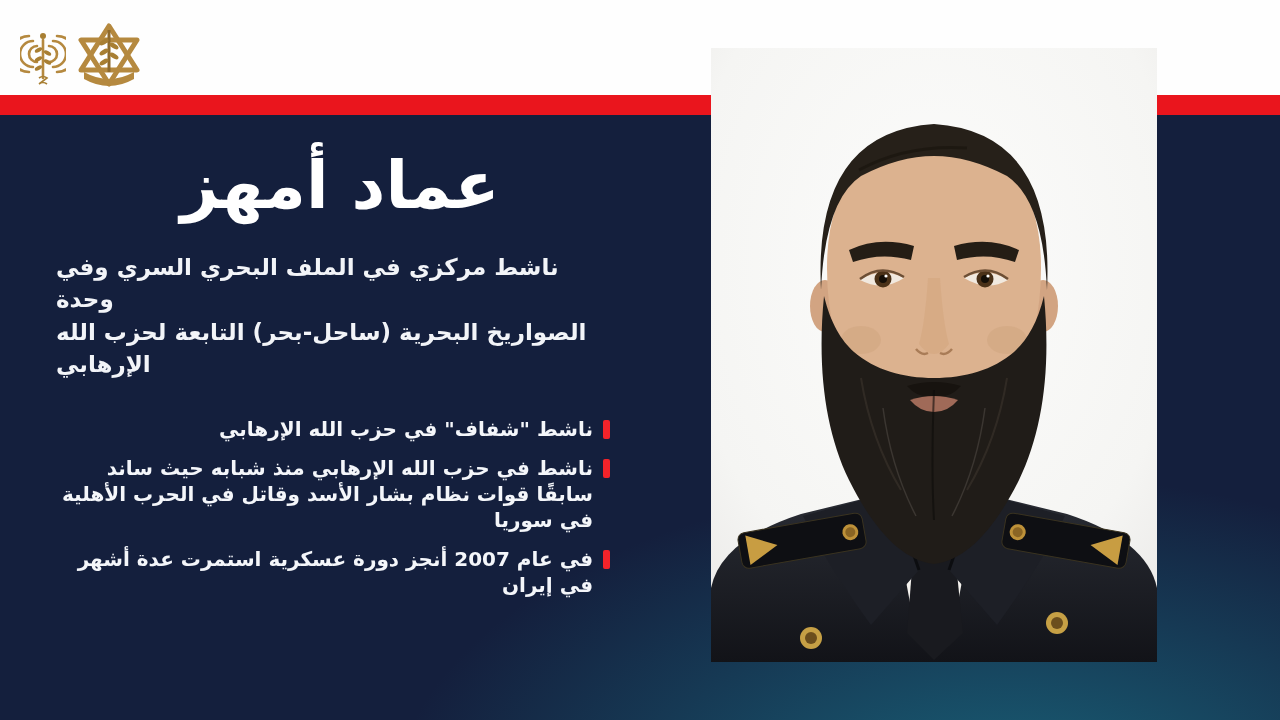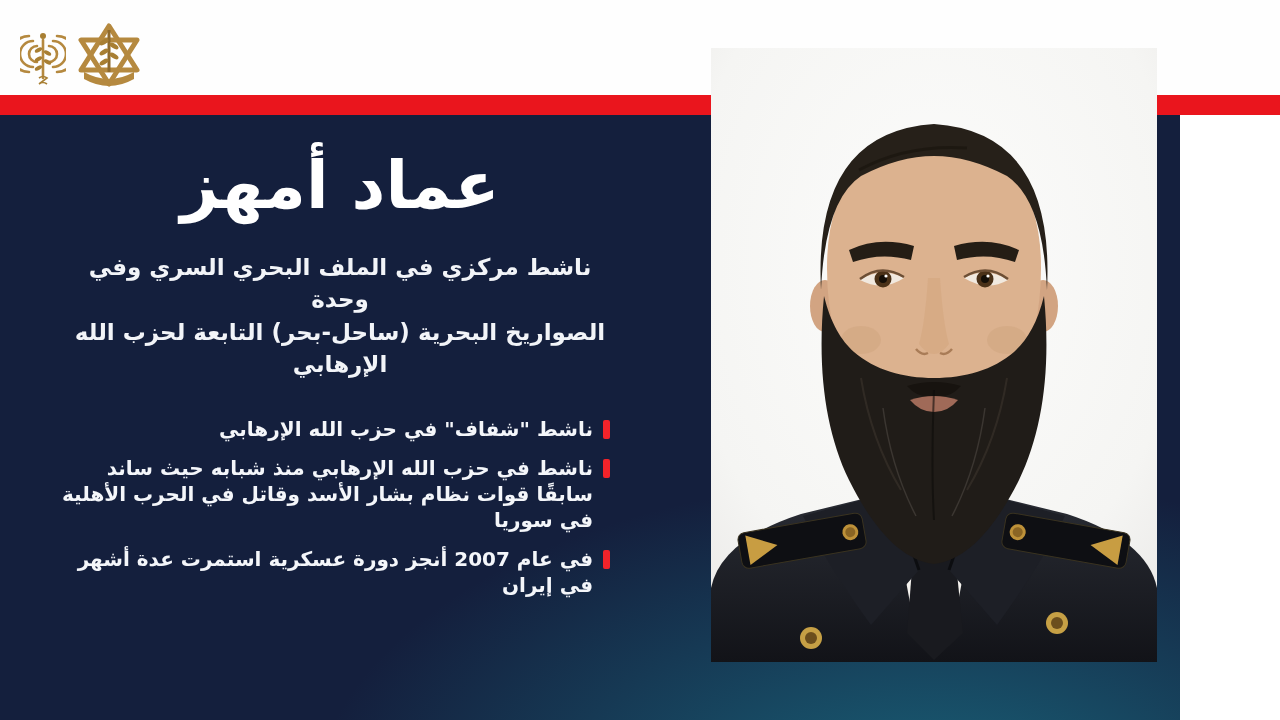--- a/index.html
+++ b/index.html
@@ -4,7 +4,7 @@
 <style>
   html,body{margin:0;padding:0;}
   body{width:1280px;height:720px;overflow:hidden;font-family:"DejaVu Sans",sans-serif;}
-  .canvas{position:relative;width:1180px;height:720px;
+  .canvas{position:relative;width:1280px;height:720px;
     background:
       radial-gradient(ellipse 860px 460px at 79% 112%, rgba(26,110,131,.85), rgba(26,110,131,0) 72%),
       #141f3d;}

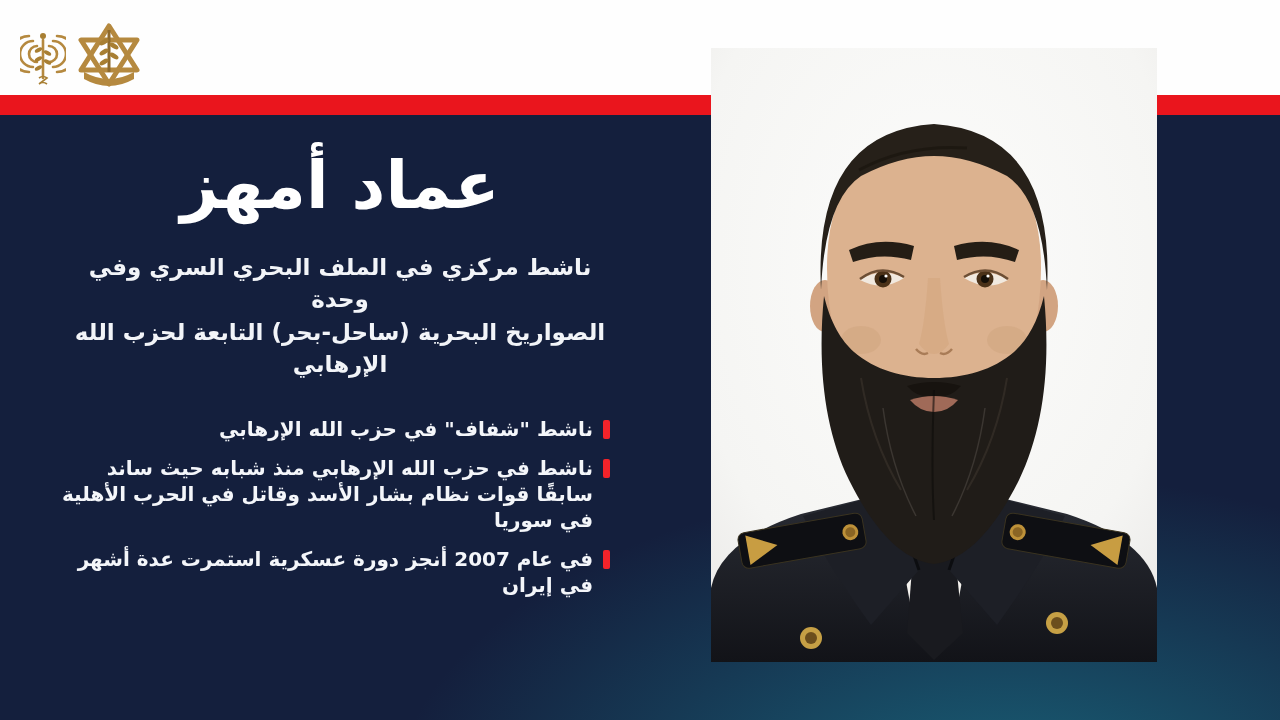--- a/index.html
+++ b/index.html
@@ -16,7 +16,7 @@
   
   .content{position:absolute;left:44px;top:146px;width:592px;direction:rtl;color:#ffffff;}
   .name{margin:0 0 26px 0;font-size:66px;line-height:1.2;font-weight:700;text-align:center;letter-spacing:-1px;}
-  .subtitle{margin:12px;font-size:23px;font-weight:700;line-height:1.4;text-align:center;color:#f2f4f8;}
+  .subtitle{margin:12px;font-size:23px;font-weight:700;line-height:1.4;text-align:left;color:#f2f4f8;}
   .bullets{list-style:none;margin:36px 26px 0 0;padding:0;font-size:20px;font-weight:700;color:#f4f6fa;}
   .bullets li{position:relative;padding-right:17px;margin-bottom:13px;line-height:26px;}
   .bullet-marker{position:absolute;right:0;top:4px;width:7px;height:19px;background:#f2232a;border-radius:2px;}

